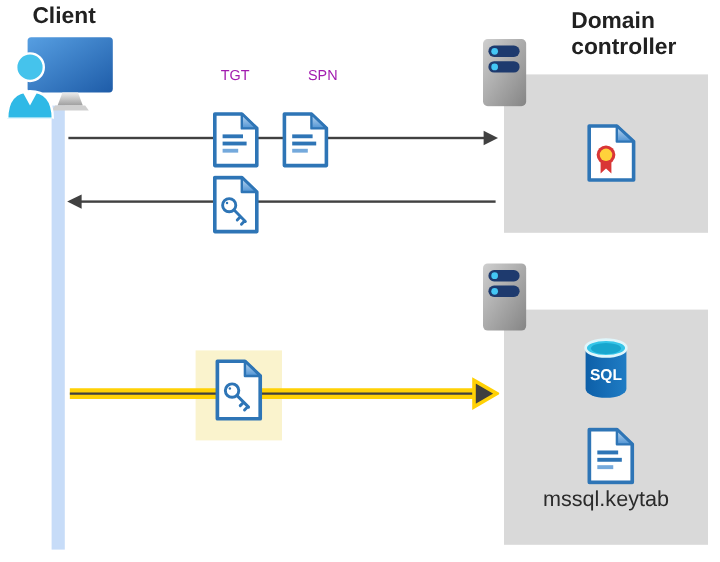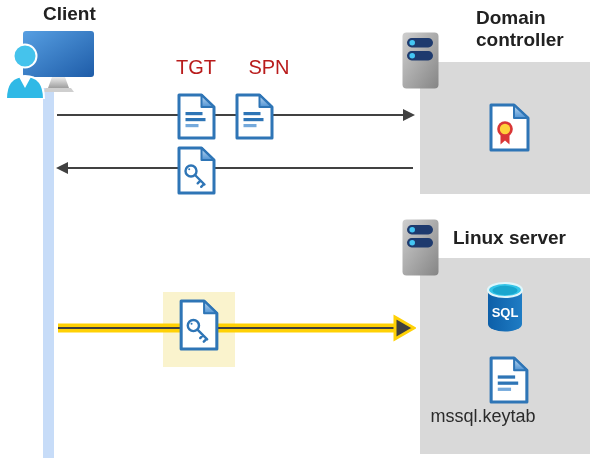--- a/index.html
+++ b/index.html
@@ -43,7 +43,7 @@
     <polygon points="337,3 356,14 337,25" fill="#3f3f3f" stroke="#ffd105" stroke-width="3"></polygon>
   </svg>
 
-  <div class="abs title" style="left:27px;top:3px;margin-left:16px;">Client</div>
+  <div class="abs title" style="left:27px;top:3px;">Client</div>
   <svg class="abs" style="left:1px;top:29px;" width="95" height="70" viewBox="0 0 95 70">
     <defs>
       <linearGradient id="mon" x1="0" y1="0" x2="1" y2="1">

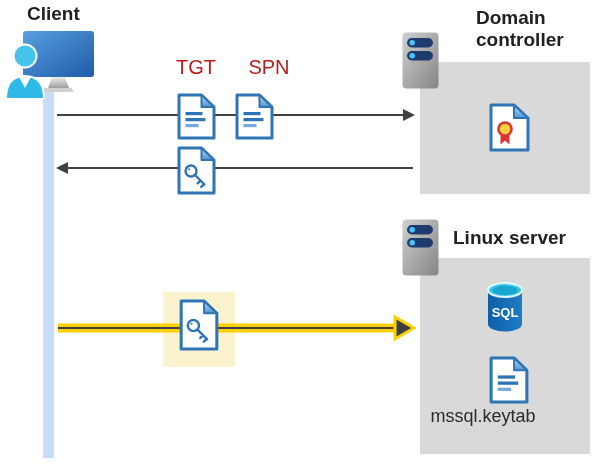--- a/index.html
+++ b/index.html
@@ -9,7 +9,7 @@
   }
   .abs{position:absolute;}
   .title{font-weight:bold;font-size:19px;line-height:22px;color:#212121;}
-  .small-label{font-size:20px;color:#b91c1c;text-align:center;}
+  .small-label{font-size:12px;color:#a21caf;text-align:center;}
   .file-label{font-size:18px;color:#2b2b2b;text-align:center;}
   .gray-box{background:#d9d9d9;}
   .timeline{background:#c7dcf8;}

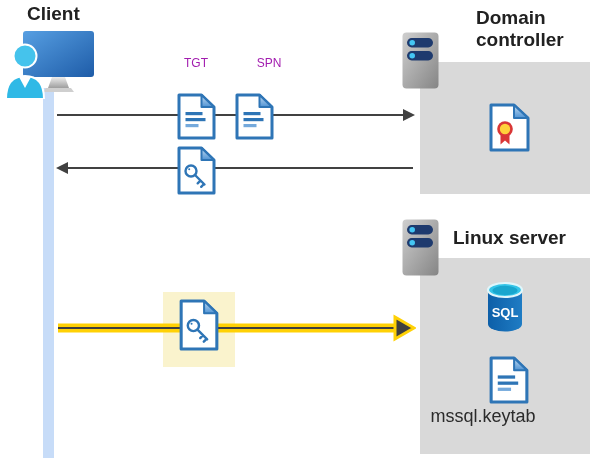--- a/index.html
+++ b/index.html
@@ -139,7 +139,6 @@
     <circle cx="17" cy="26" r="5.2" fill="#ffd23b"></circle>
   </svg>
 
-  <div class="abs title" style="left:453px;top:227px;width:140px;">Linux server</div>
   <svg class="abs" style="left:402px;top:219px;" width="37" height="57" viewBox="0 0 37 57">
     <defs>
         <linearGradient id="srv2" x1="0" y1="0" x2="1" y2="1">

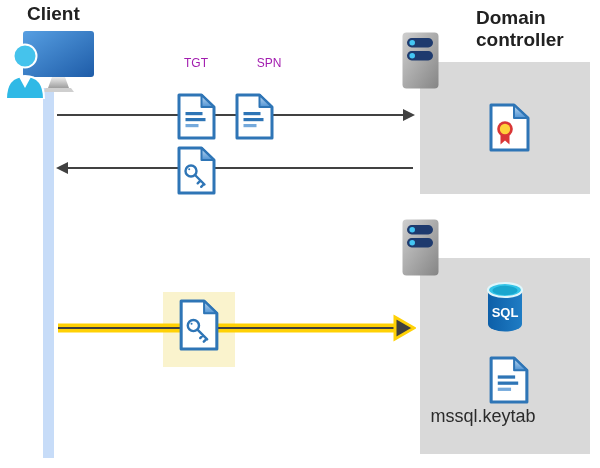--- a/index.html
+++ b/index.html
@@ -179,7 +179,7 @@
     <rect x="9.5" y="25" width="20" height="3.2" fill="#2e75b6"></rect>
     <rect x="9.5" y="31" width="13" height="3.2" fill="#74a9dc"></rect>
   </svg>
-  <div class="abs file-label" style="left:403px;top:406px;width:160px;">mssql.keytab</div>
+  <div class="abs file-label" style="left:425px;top:406px;width:160px;">mssql.keytab</div>
 
   <svg class="abs" style="left:178px;top:299px;" width="42" height="52" viewBox="0 0 41 51">
     <defs>

